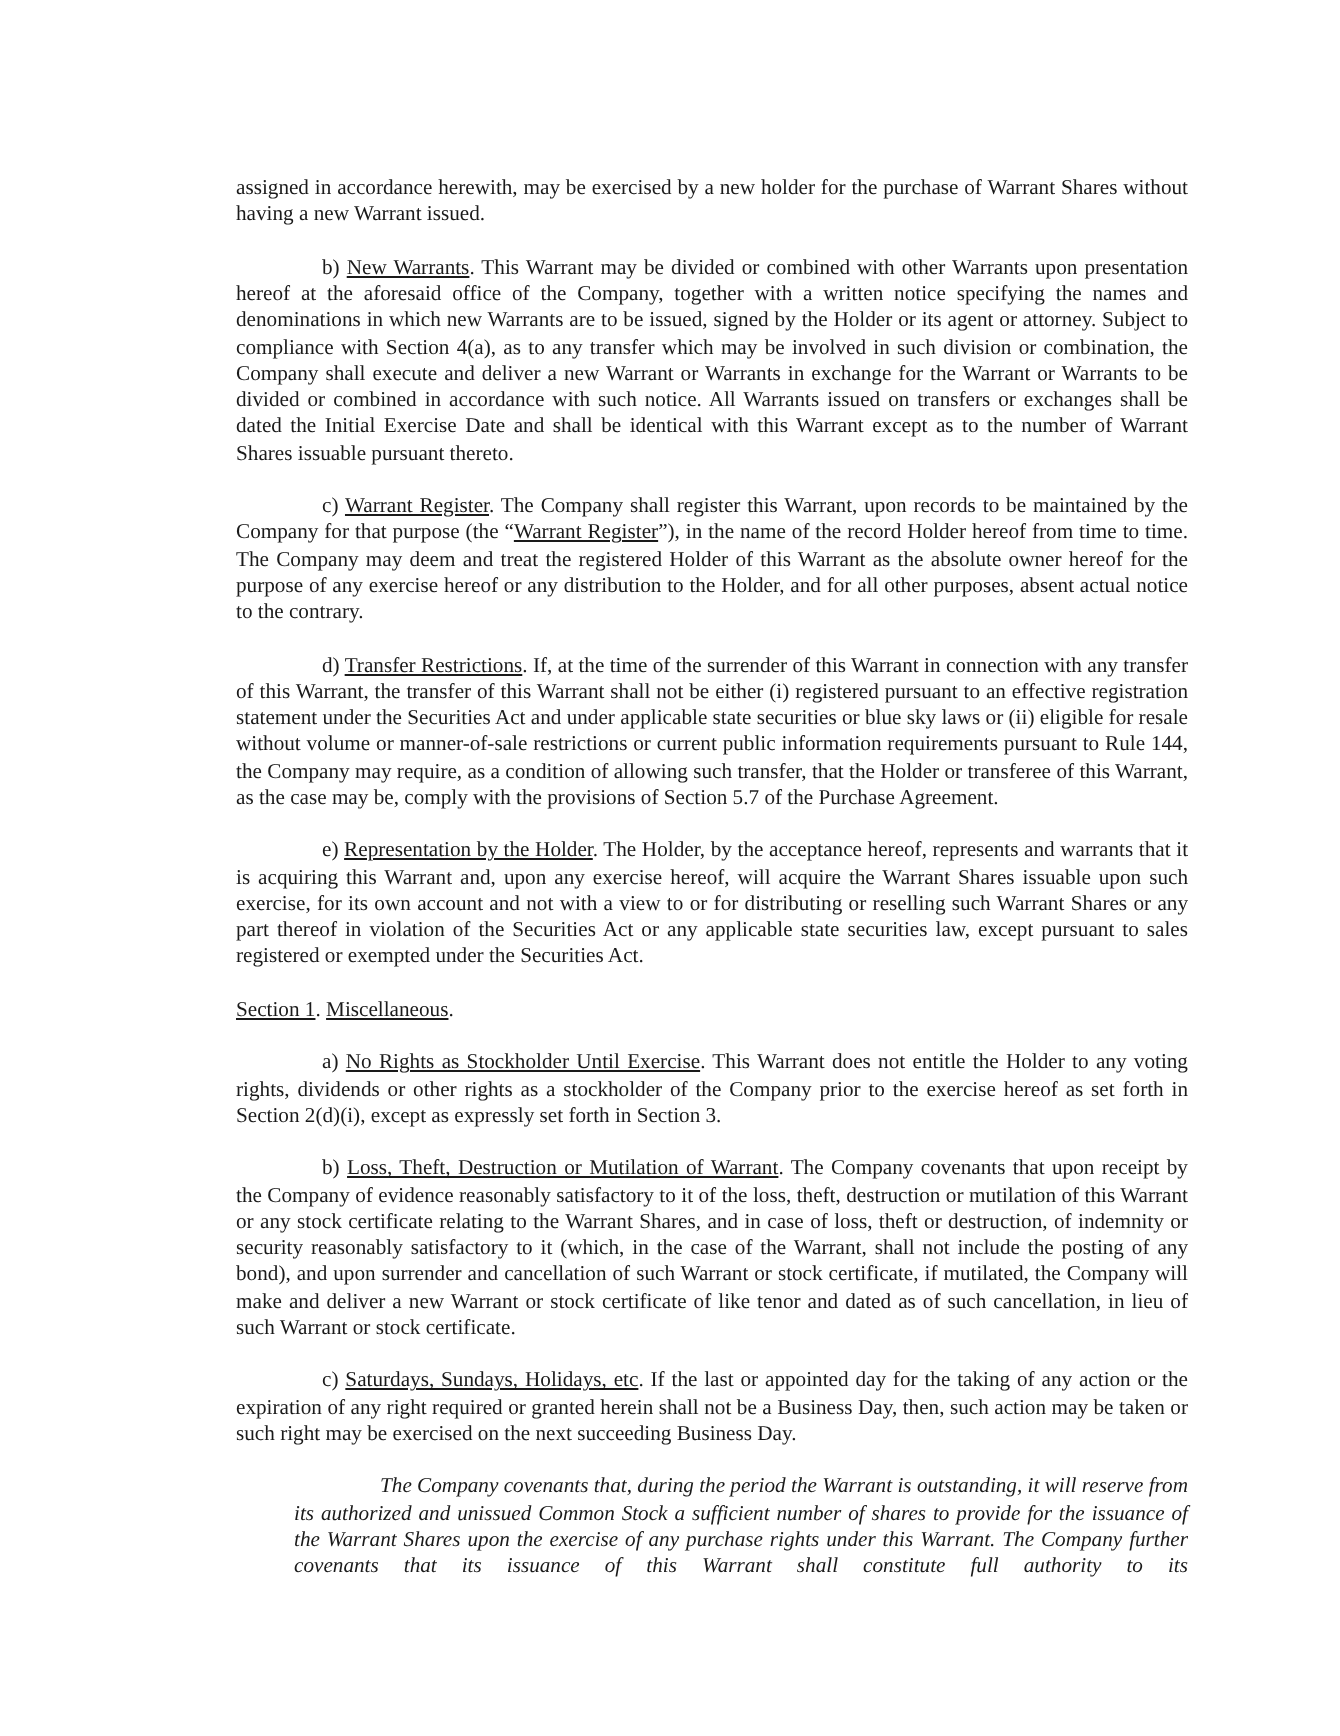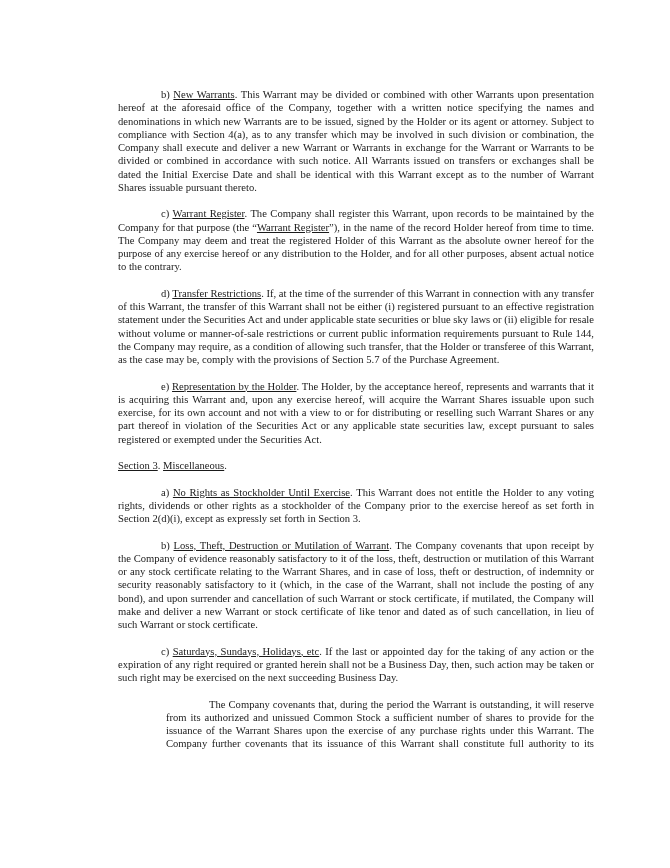--- a/index.html
+++ b/index.html
@@ -20,6 +20,7 @@
 <body>
 
 <div class="page">
+  <p>assigned in accordance herewith, may be exercised by a new holder for the purchase of Warrant Shares without having a new Warrant issued.</p>
 
   <p class="ind"><span>b) </span><span class="u">New Warrants</span><span>. This Warrant may be divided or combined with other Warrants upon presentation hereof at the aforesaid office of the Company, together with a written notice specifying the names and denominations in which new Warrants are to be issued, signed by the Holder or its agent or attorney. Subject to compliance with Section 4(a), as to any transfer which may be involved in such division or combination, the Company shall execute and deliver a new Warrant or Warrants in exchange for the Warrant or Warrants to be divided or combined in accordance with such notice. All Warrants issued on transfers or exchanges shall be dated the Initial Exercise Date and shall be identical with this Warrant except as to the number of Warrant Shares issuable pursuant thereto.</span></p>
 

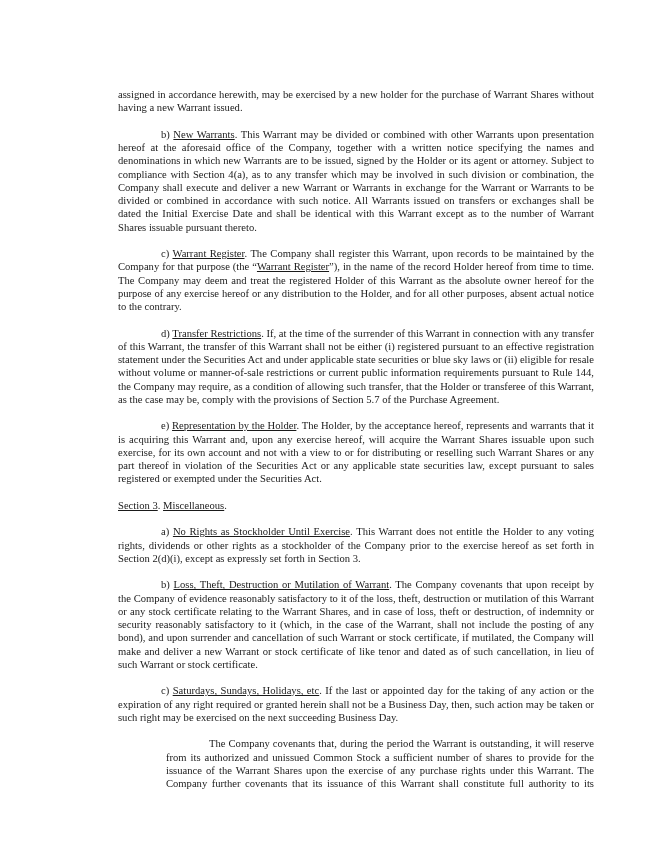--- a/index.html
+++ b/index.html
@@ -30,7 +30,7 @@
 
   <p class="ind"><span>e) </span><span class="u">Representation by the Holder</span><span>. The Holder, by the acceptance hereof, represents and warrants that it is acquiring this Warrant and, upon any exercise hereof, will acquire the Warrant Shares issuable upon such exercise, for its own account and not with a view to or for distributing or reselling such Warrant Shares or any part thereof in violation of the Securities Act or any applicable state securities law, except pursuant to sales registered or exempted under the Securities Act.</span></p>
 
-  <p><span class="u">Section 3</span><span>. </span><span class="u">Miscellaneous</span><span>.</span></p>
+  <p><span class="u">Section 1</span><span>. </span><span class="u">Miscellaneous</span><span>.</span></p>
 
   <p class="ind"><span>a) </span><span class="u">No Rights as Stockholder Until Exercise</span><span>. This Warrant does not entitle the Holder to any voting rights, dividends or other rights as a stockholder of the Company prior to the exercise hereof as set forth in Section 2(d)(i), except as expressly set forth in Section 3.</span></p>
 

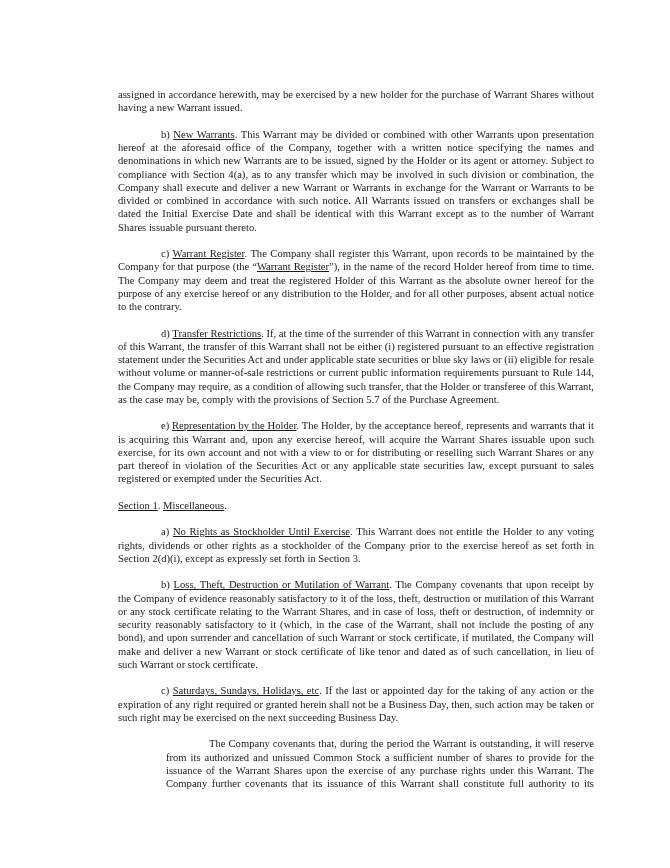--- a/index.html
+++ b/index.html
@@ -13,7 +13,7 @@
   .ind { text-indent: 43px; font-family: Liberation Serif, serif; }
   .u { text-decoration: underline; text-underline-offset: 1px; }
   .sub { margin-left: 43px; }
-  .block { margin-left: 48px; }
+  .block { margin-left: 29px; font-style: italic; }
   .block p { text-indent: 43px; }
 </style>
 </head>

